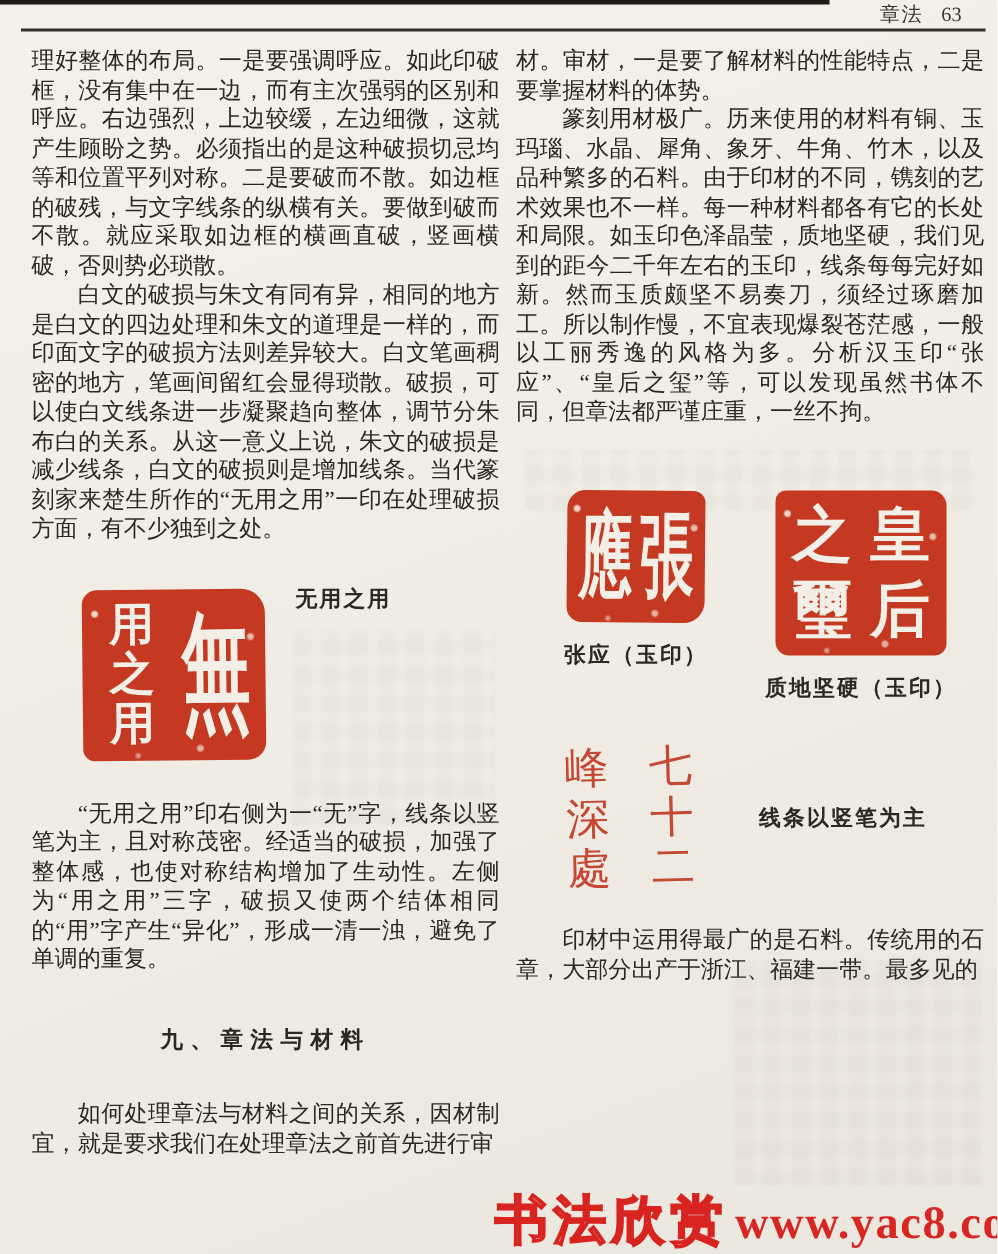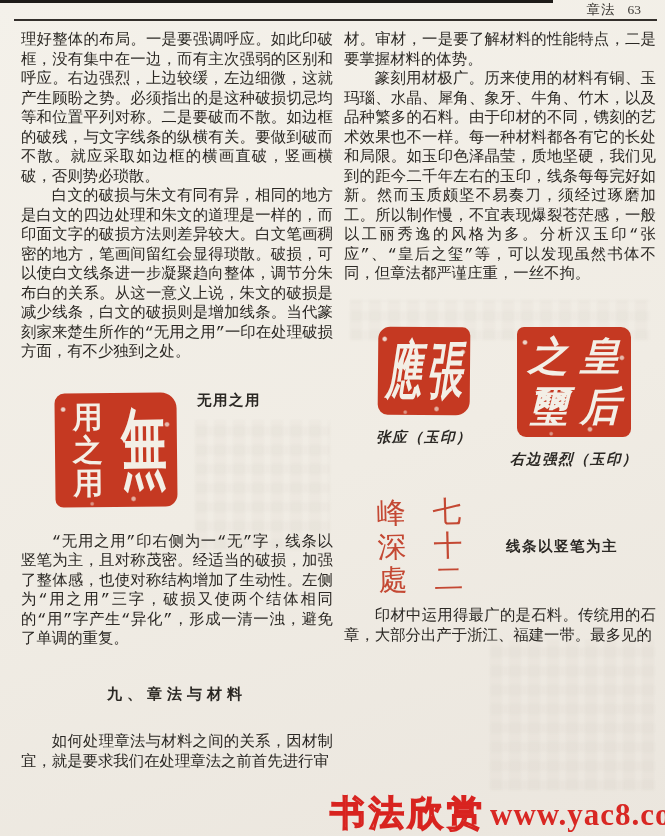--- a/index.html
+++ b/index.html
@@ -23,7 +23,7 @@
        text-align:justify;text-justify:inter-ideograph;}
   .col-left{left:21px;}
   .col-right{left:344px;}
-  p.body{margin:0;text-indent:2em;font-family:Liberation Mono, monospace;}
+  p.body{margin:0;text-indent:2em;}
   p.noindent{text-indent:0;}
   .section-title{margin:35px 0 0 0;text-align:center;font-size:15px;font-weight:700;letter-spacing:5px;}
   .mt1{margin-top:17px;}

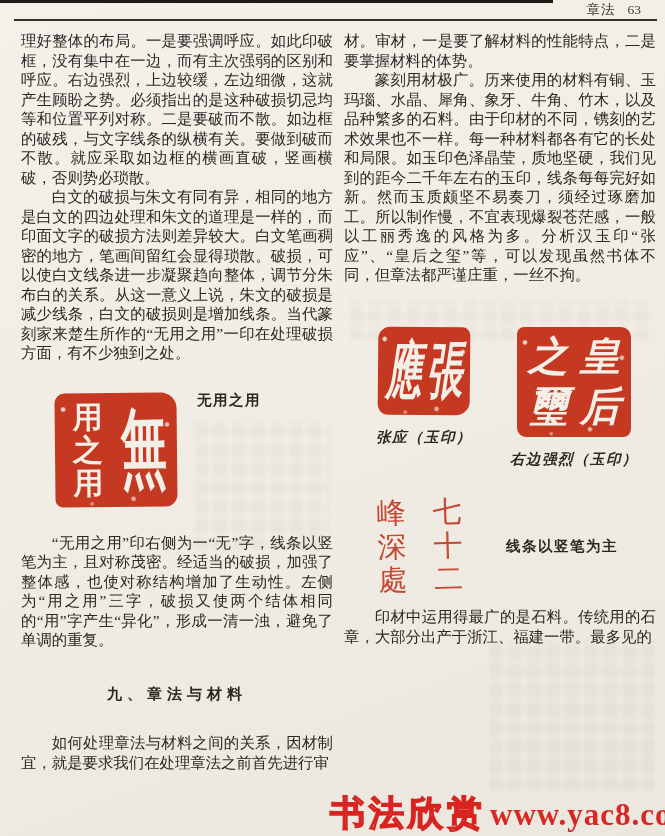--- a/index.html
+++ b/index.html
@@ -43,7 +43,7 @@
   .seal-wuyong .tri-char{font-size:30px;line-height:1;}
   .fig-wuyong .caption{margin-bottom:16px;}
   .figs-row{display:flex;align-items:flex-start;gap:38px;margin:42px 0 0 32px;}
-  .fig-col{display:flex;flex-direction:column;align-items:center;font-style:italic;}
+  .fig-col{display:flex;flex-direction:column;align-items:center;}
   .seal-zhangying{width:92px;height:88px;border-radius:12px 8px 14px 10px;transform:rotate(.5deg);padding:5px;}
   .seal-zhangying .tall-char{font-size:36px;transform:scaleY(1.75);line-height:1;}
   .fig-col .caption{margin-top:15px;}

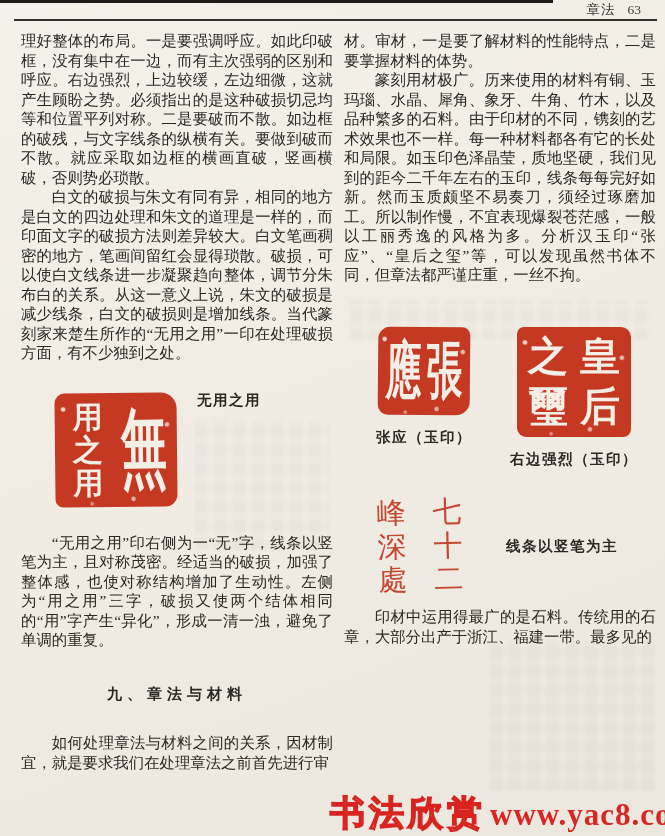--- a/index.html
+++ b/index.html
@@ -132,7 +132,7 @@
           <span class="cell cell-tl">之</span>
           <span class="cell cell-bl">璽</span>
         </div>
-        <div class="caption">右边强烈（玉印）</div>
+        <div class="caption">质地坚硬（玉印）</div>
       </div>
     </div>
 

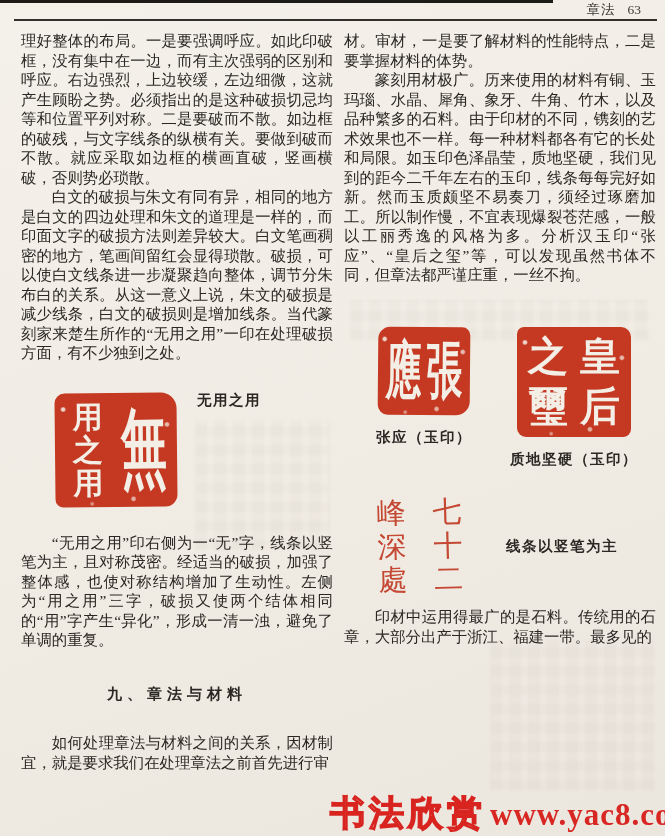--- a/index.html
+++ b/index.html
@@ -153,7 +153,7 @@
       <div class="caption">线条以竖笔为主</div>
     </div>
 
-    <p class="body" style="margin-top:11px;">印材中运用得最广的是石料。传统用的石章，大部分出产于浙江、福建一带。最多见的</p>
+    <p class="body" style="margin-top:21px;">印材中运用得最广的是石料。传统用的石章，大部分出产于浙江、福建一带。最多见的</p>
   </div>
 
   <div class="watermark">

